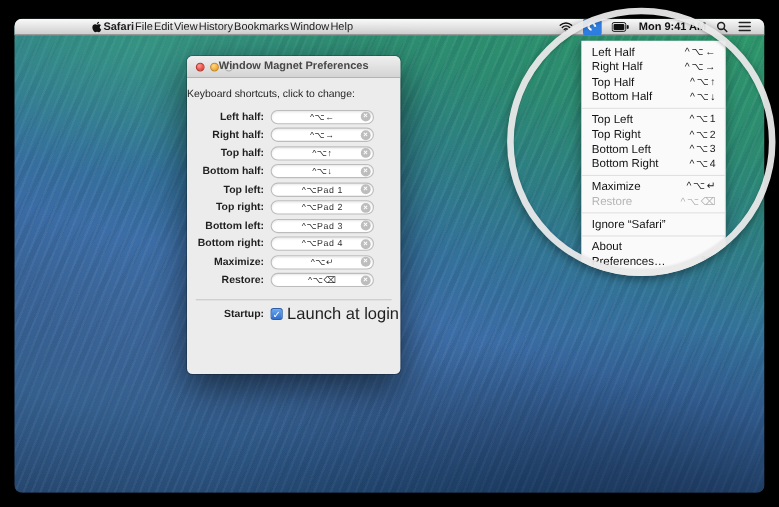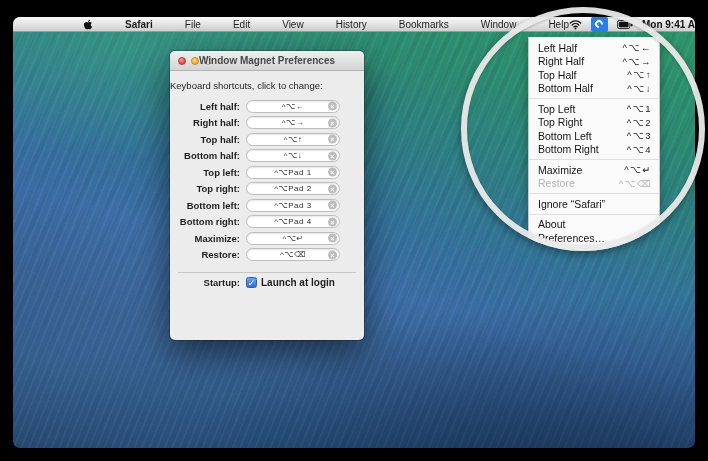--- a/index.html
+++ b/index.html
@@ -28,7 +28,7 @@
     display:flex; align-items:center;
     font-size:10px; color:#1d1d1d; padding:0 12px 0 70px;
   }
-  .mb-left { display:flex; align-items:center; gap:32px; }
+  .mb-left { display:flex; align-items:center; gap:1px; }
   .mb-item { white-space:nowrap; }
   .mb-app { font-weight:700; }
   .apple-logo svg { display:block; height:11px; width:10px; fill:#111; }

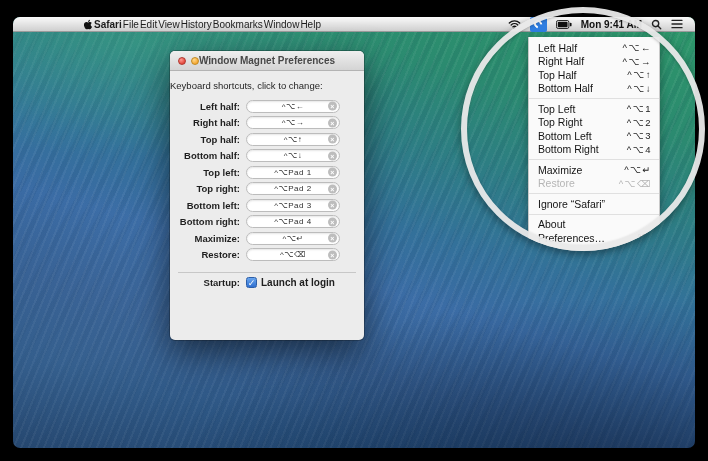--- a/index.html
+++ b/index.html
@@ -90,7 +90,7 @@
     border:1px solid #2c5ea8; margin-right:4px;
     color:#fff; font-size:9px; line-height:10px; text-align:center; font-weight:700;
   }
-  .startup-text { font-size:10px; font-weight:700; color:#1f1f1f; }
+  .startup-text { font-size:15px; font-weight:400; color:#1f1f1f; }
 
   
   .menu-clip {

